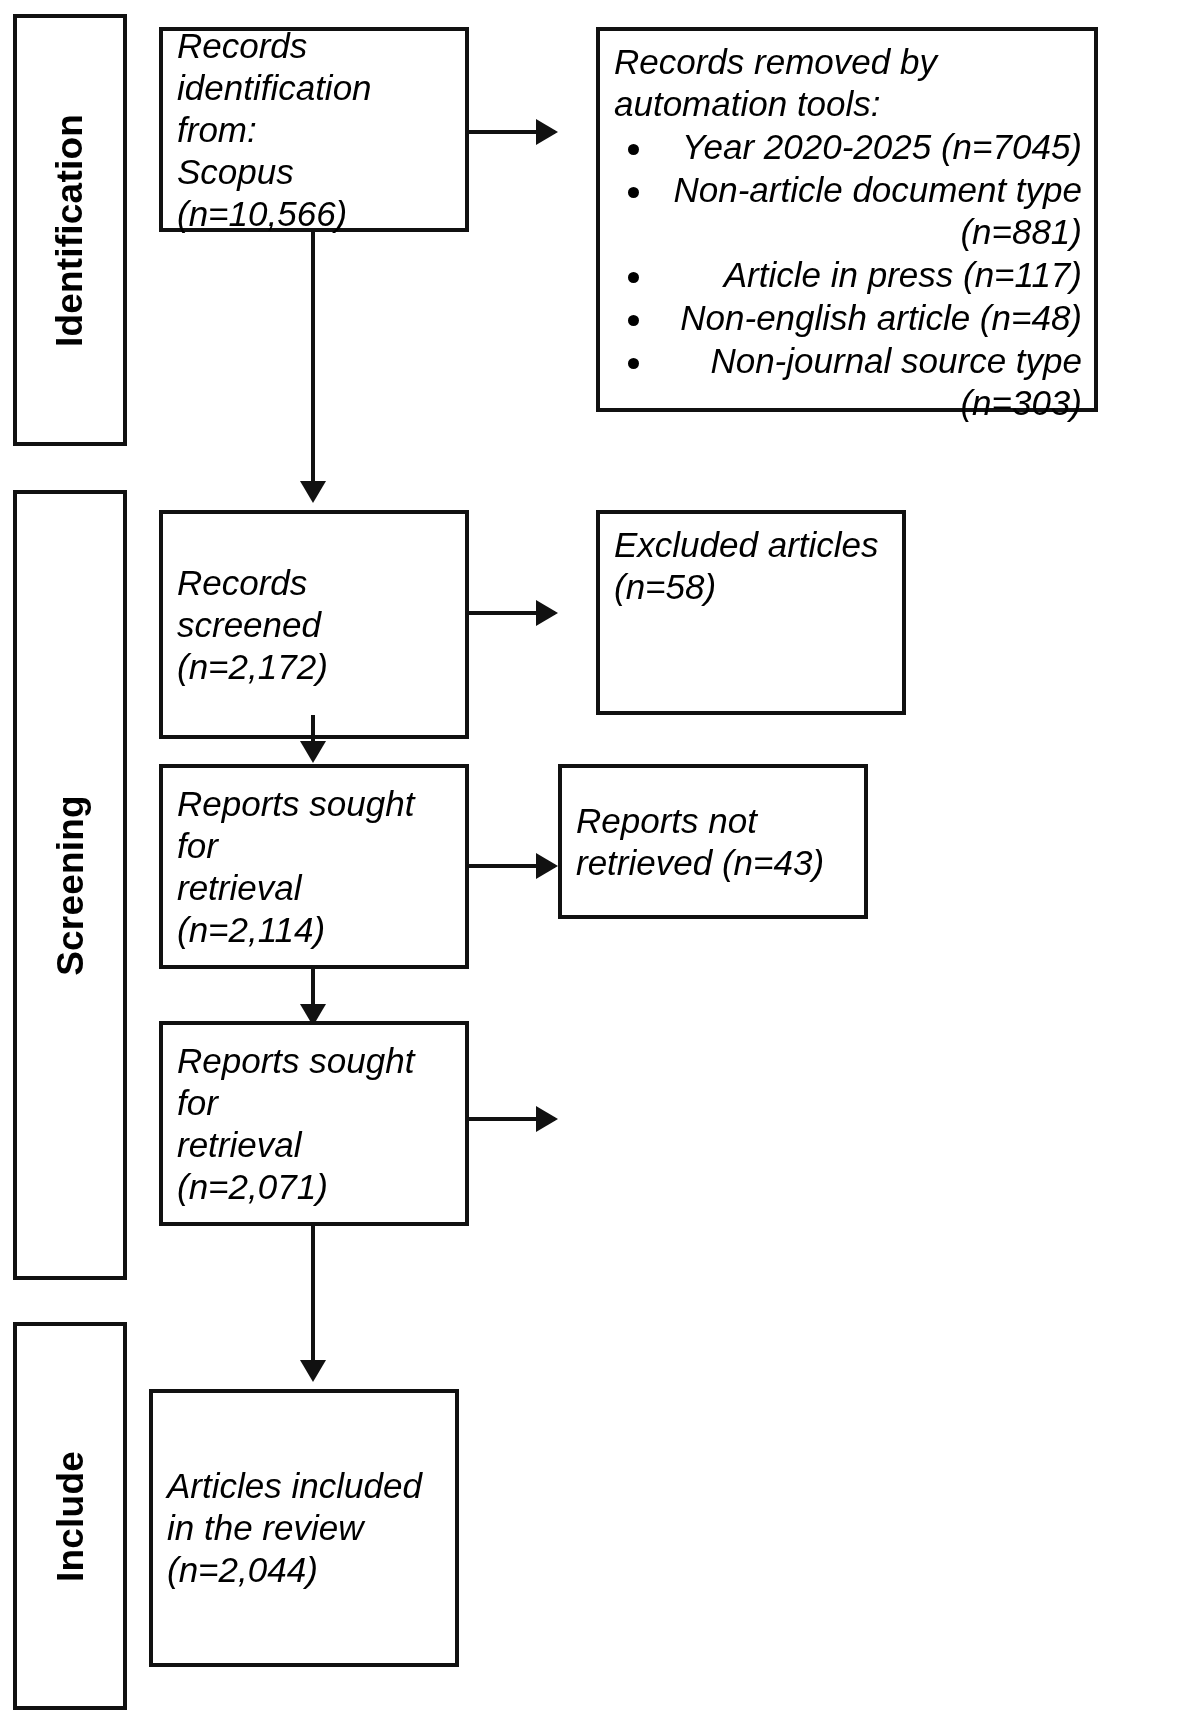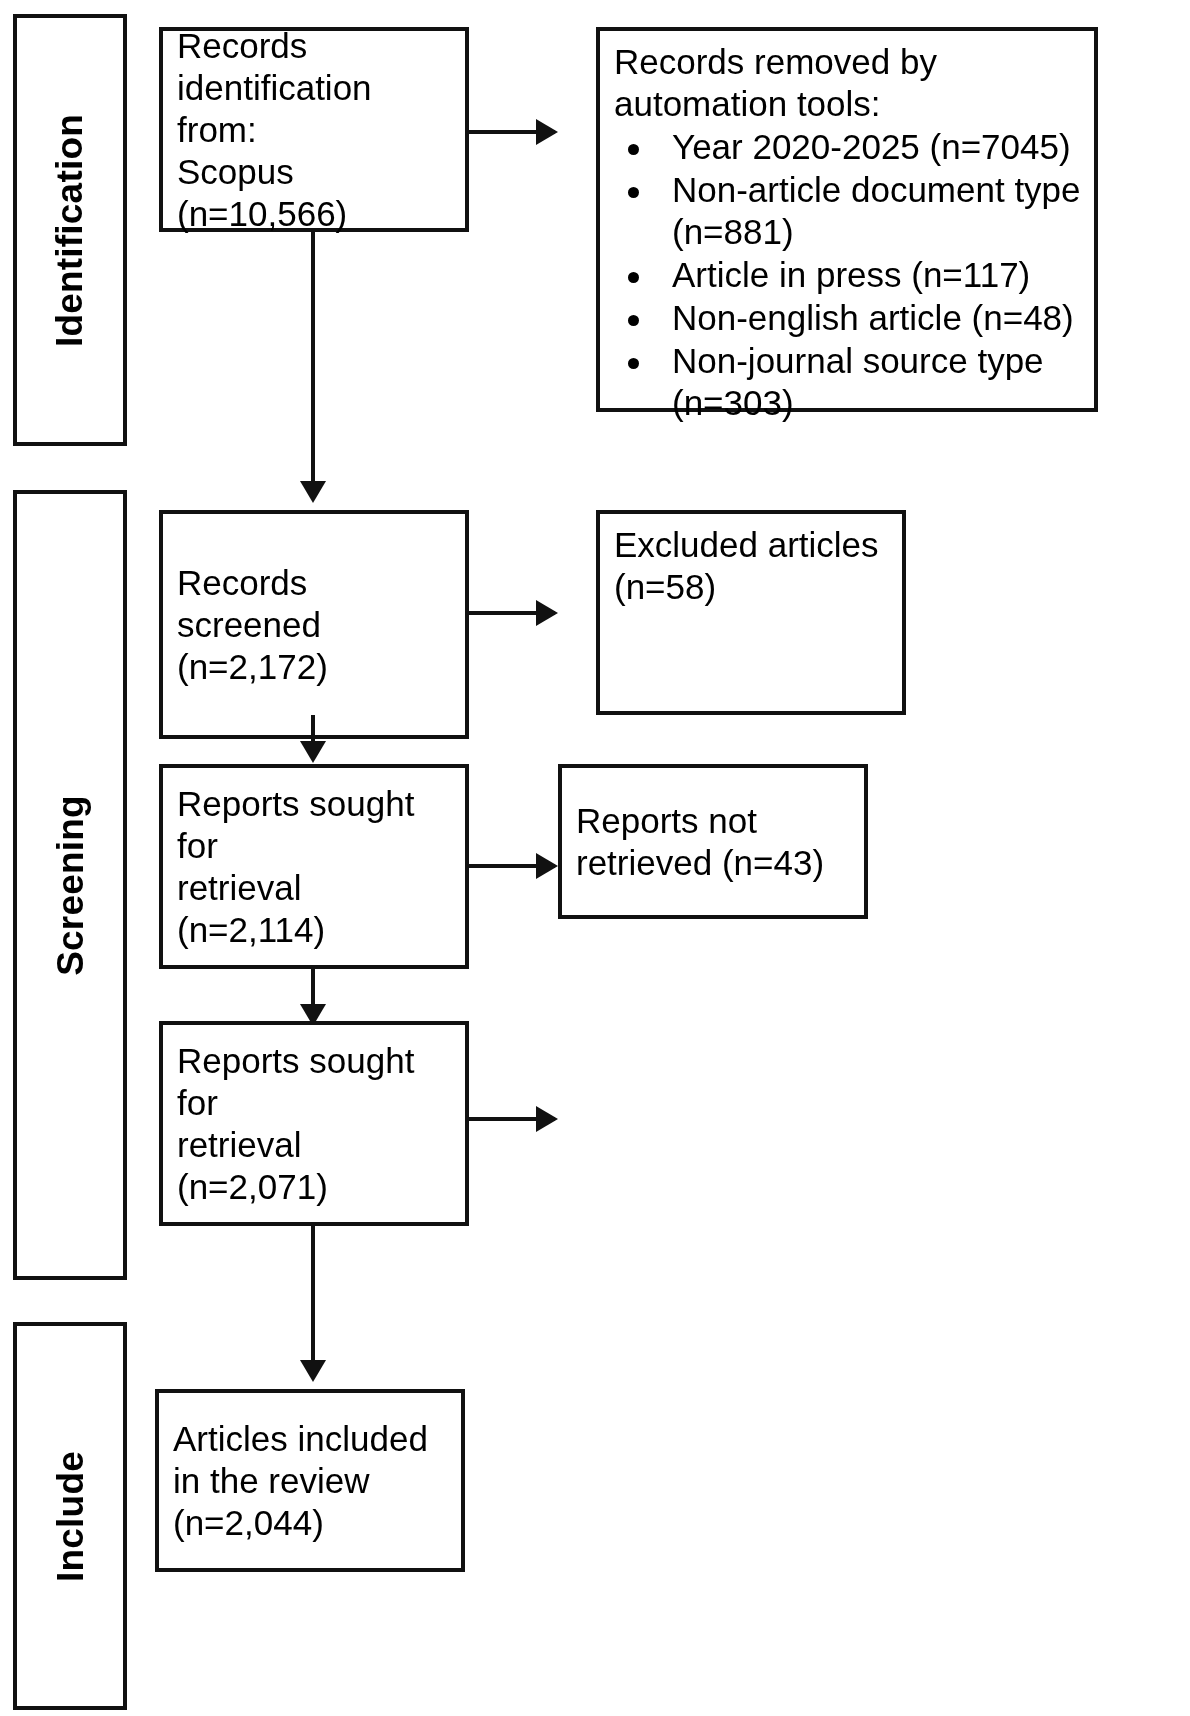--- a/index.html
+++ b/index.html
@@ -48,6 +48,7 @@
     display: flex;
     flex-direction: column;
     justify-content: center;
+    font-style: italic;
   }
   .content-box.top-align {
     justify-content: flex-start;

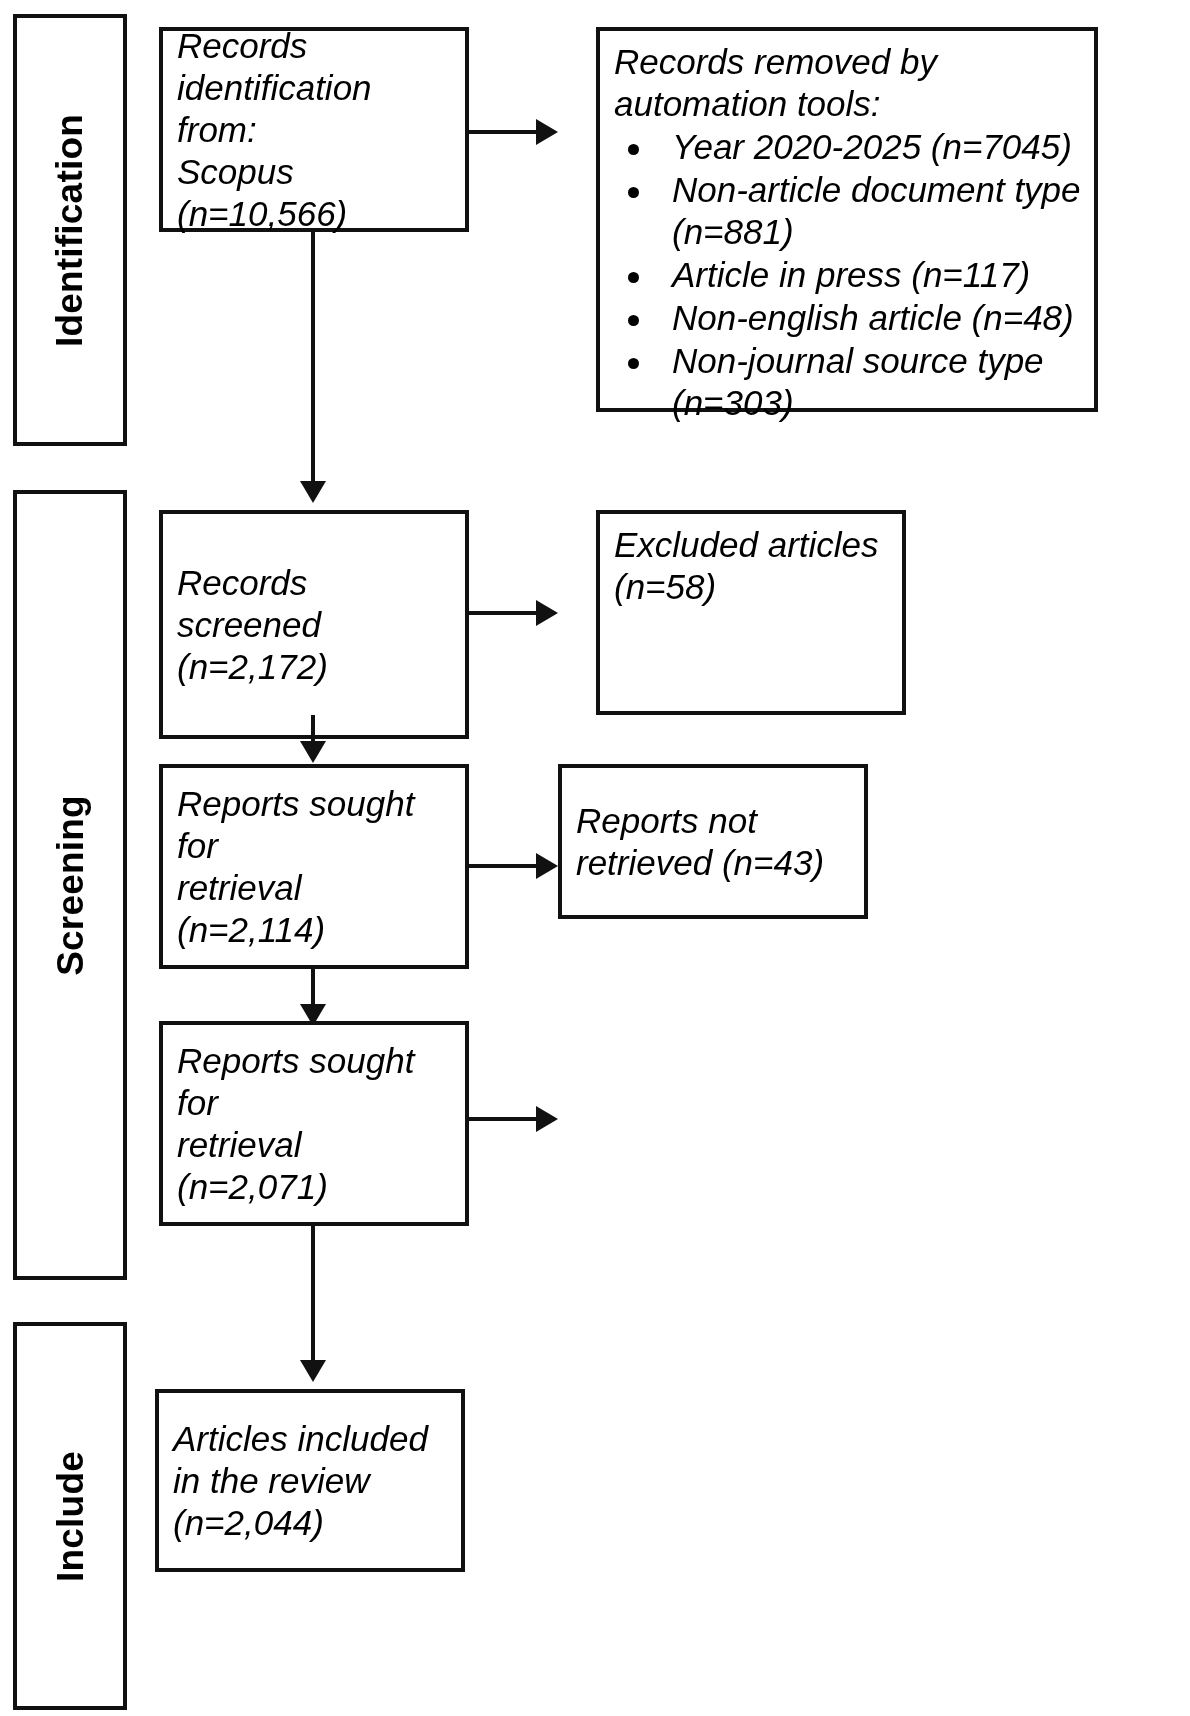--- a/index.html
+++ b/index.html
@@ -70,6 +70,7 @@
     list-style: none;
     margin: 0;
     padding: 0;
+    text-align: right;
   }
   ul.bullets li {
     position: relative;

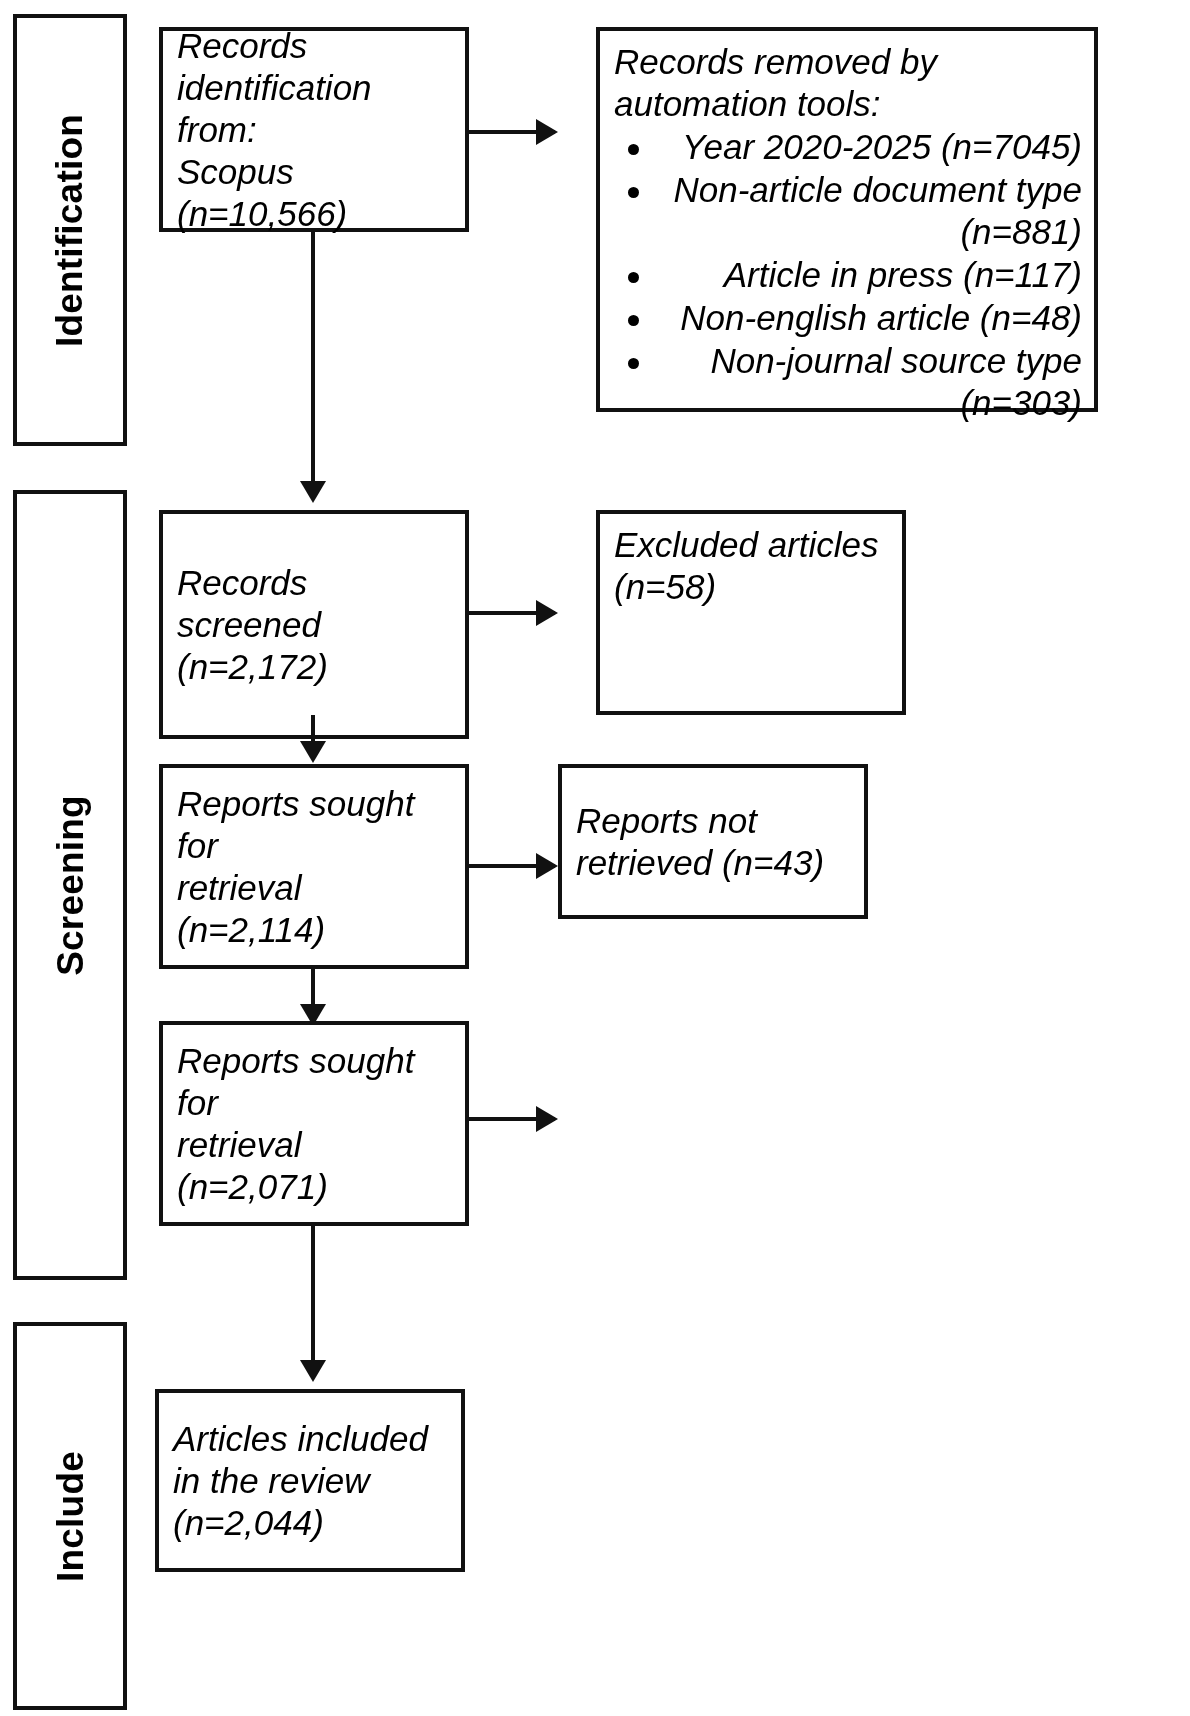--- a/index.html
+++ b/index.html
@@ -203,7 +203,7 @@
   <div class="line-v" style="left:311px; top:1226px; height:143px;"></div>
   <div class="arrow-down" style="left:300px; top:1360px;"></div>
 
-  <div class="box content-box" style="left:155px; top:1389px; width:310px; height:183px;">
+  <div class="box content-box" style="left:149px; top:1389px; width:310px; height:278px;">
     <div class="box-text">Articles included
 in the review
 (n=2,044)</div>

